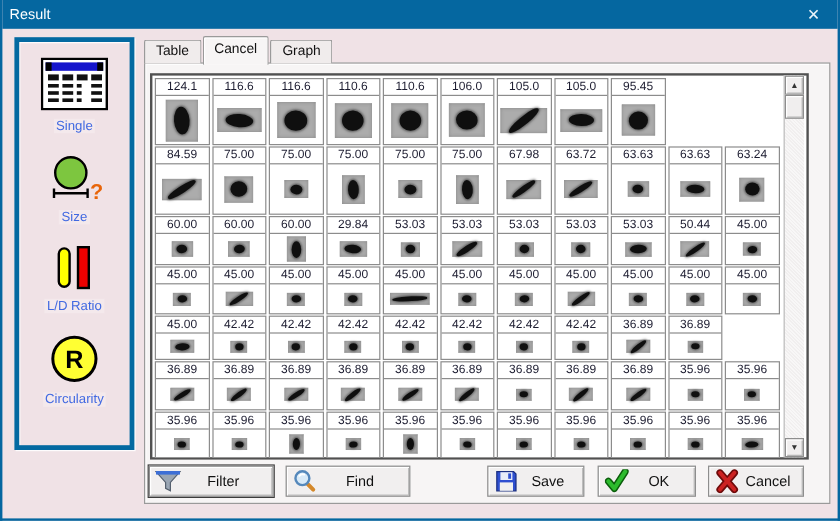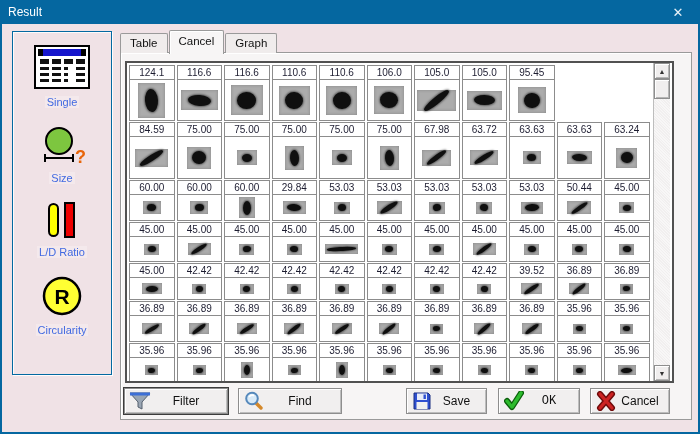--- a/index.html
+++ b/index.html
@@ -14,7 +14,7 @@
     color:#E8F2F8;font-size:13px;cursor:default;}
   
   .sidebar{position:absolute;left:10px;top:31px;width:100px;height:344px;
-    border:1px solid #0369a1;box-shadow:inset 1px 1px 0 rgba(255,255,255,.85),1px 1px 0 rgba(255,255,255,.9);
+    border:4px solid #0369a1;box-shadow:inset 1px 1px 0 rgba(255,255,255,.85),1px 1px 0 rgba(255,255,255,.9);
     display:flex;flex-direction:column;align-items:center;box-sizing:border-box;padding-top:13px;}
   .side-item{display:flex;flex-direction:column;align-items:center;margin-bottom:17px;}
   .side-item .ic{display:flex;align-items:center;justify-content:center;}

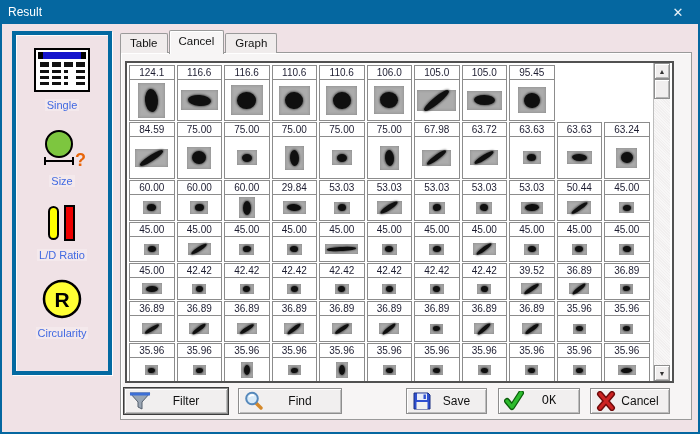--- a/index.html
+++ b/index.html
@@ -555,14 +555,6 @@
               </div>
             </div>
             <div class="cell">
-              <div class="cell-label">39.52</div>
-              <div class="cell-img-area">
-                <div class="cell-img" style="width: 21px; height: 11px;">
-                  <div class="blob" style="width: 17px; height: 4px; border-radius: 45%; transform: rotate(-34deg);"></div>
-                </div>
-              </div>
-            </div>
-            <div class="cell">
               <div class="cell-label">36.89</div>
               <div class="cell-img-area">
                 <div class="cell-img" style="width: 20px; height: 11px;">

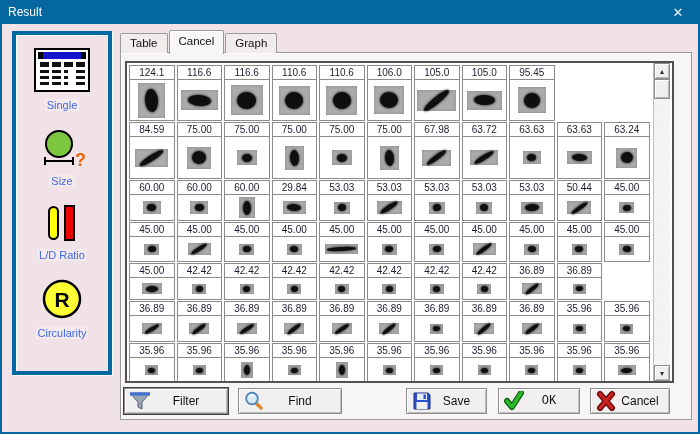--- a/index.html
+++ b/index.html
@@ -793,7 +793,7 @@
       <span class="blabel">Save</span>
     </div>
 
-    <div class="btn" style="left:377px;width:82px;font-family:Liberation Mono, monospace;">
+    <div class="btn" style="left:377px;width:82px;">
       <span class="bicon">
         <svg width="20" height="20" viewBox="0 0 20 20">
           <path d="M3,10 L8,16 L17,2" fill="none" stroke="#0B5E0B" stroke-width="6" stroke-linecap="round" stroke-linejoin="round"></path>

